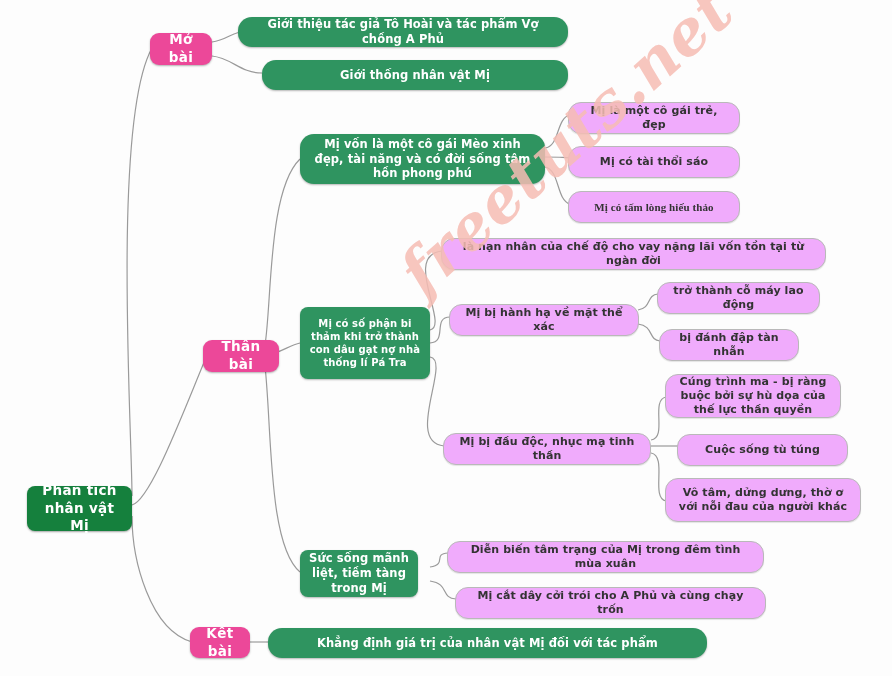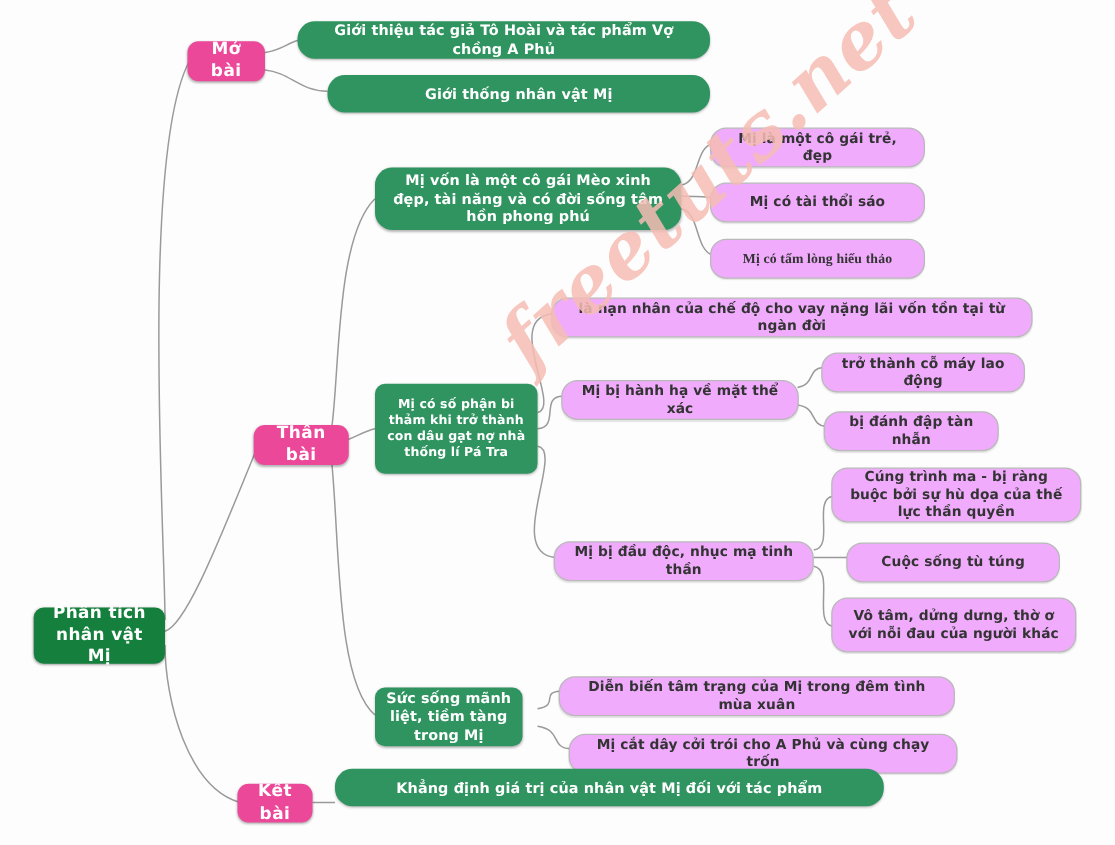--- a/index.html
+++ b/index.html
@@ -187,7 +187,7 @@
     <span>Mị bị đầu độc, nhục mạ tinh thần</span>
   </div>
 
-  <div class="node n-leaf" style="left:665px;top:374px;width:200px;height:44px;">
+  <div class="node n-leaf" style="left:665px;top:374px;width:176px;height:44px;">
     <span>Cúng trình ma - bị ràng buộc bởi sự hù dọa của thế lực thần quyền</span>
   </div>
 

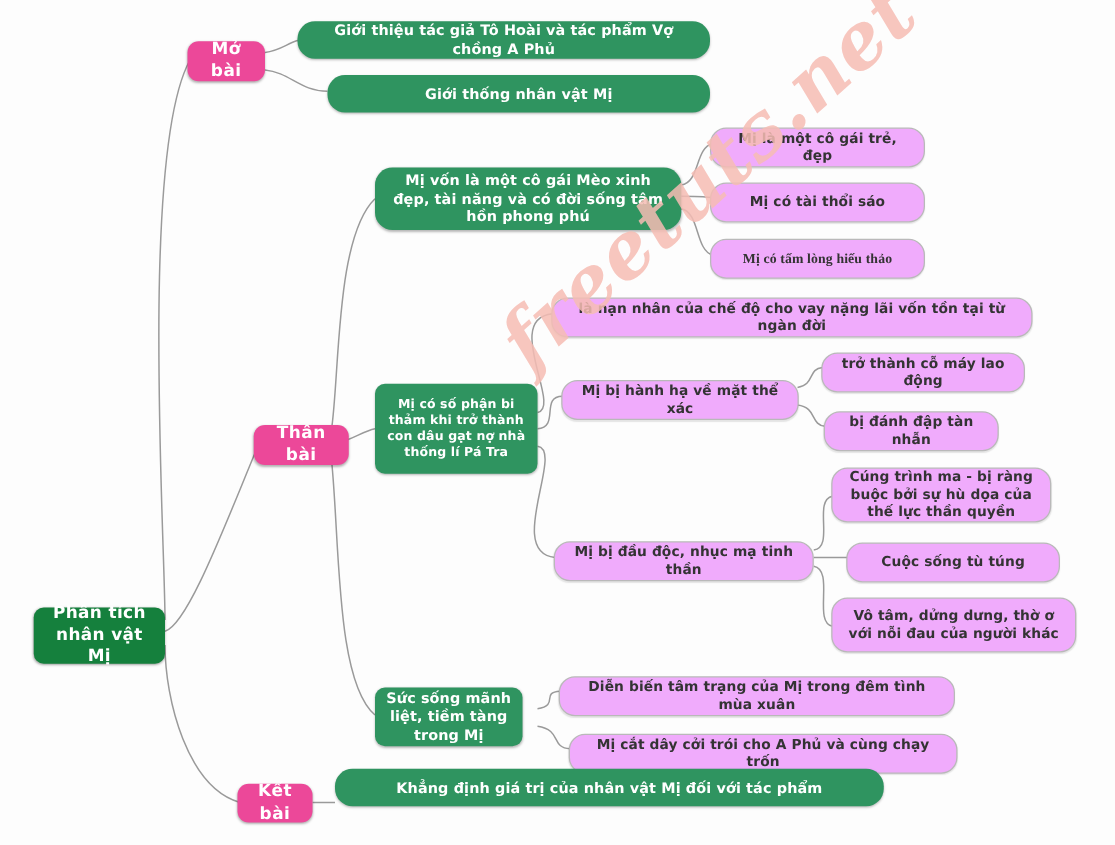--- a/index.html
+++ b/index.html
@@ -215,7 +215,7 @@
     <span>Kết bài</span>
   </div>
 
-  <div class="node n-green" style="left:268px;top:615px;width:439px;height:26px;justify-content:center;">
+  <div class="node n-green" style="left:268px;top:628px;width:439px;height:26px;justify-content:center;">
     <span>Khẳng định giá trị của nhân vật Mị đối với tác phẩm</span>
   </div>
 

